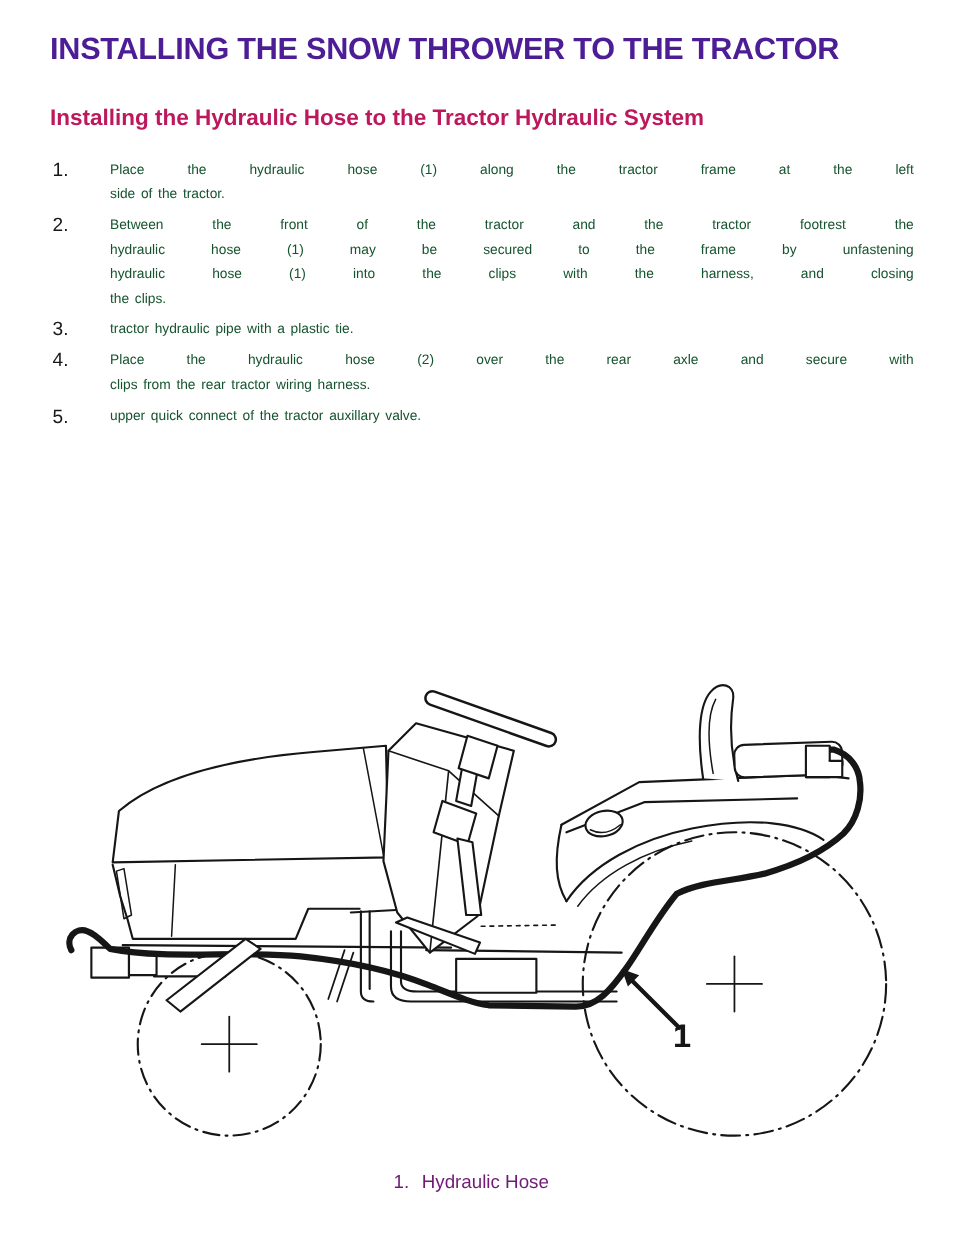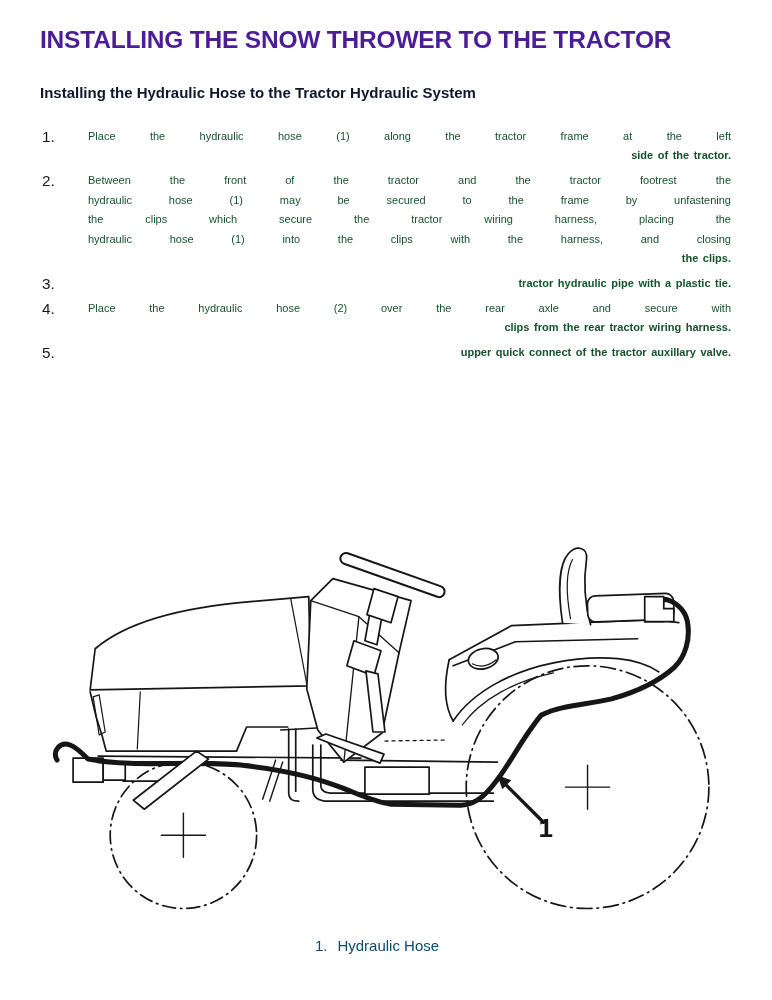--- a/index.html
+++ b/index.html
@@ -18,7 +18,7 @@
   }
   .subtitle{
     position:absolute;left:40px;top:84px;width:700px;
-    font-size:15px;font-weight:bold;color:#0f172a;
+    font-size:18px;font-weight:bold;color:#be185d;
   }
   .instructions{
     position:absolute;left:42px;top:127px;width:690px;

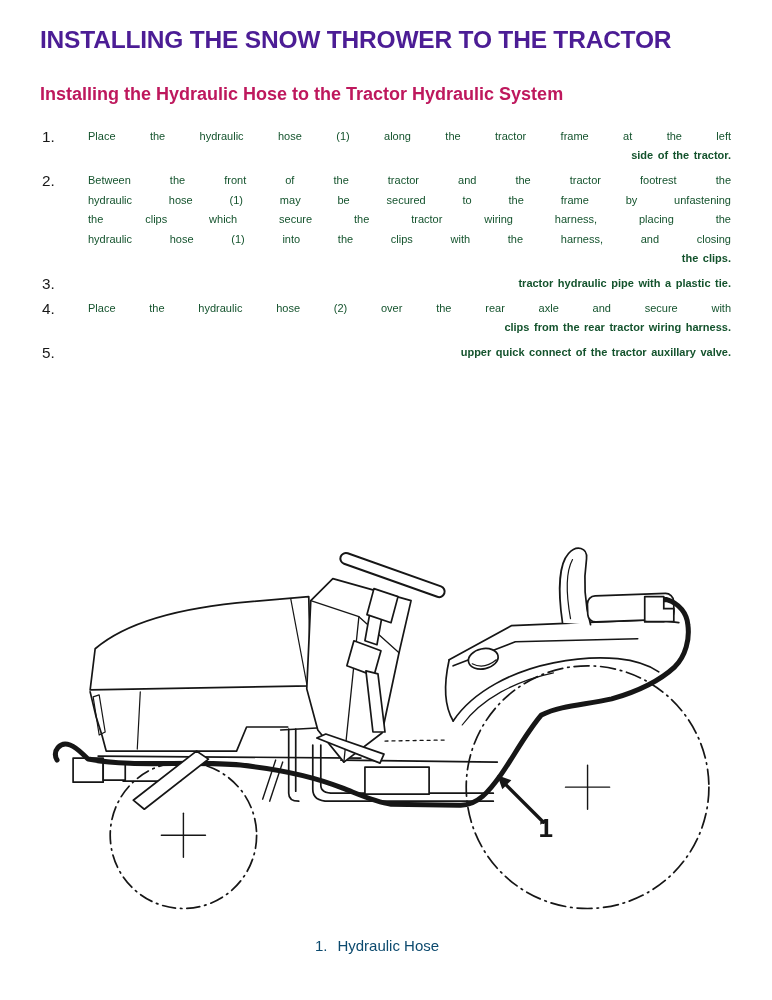--- a/index.html
+++ b/index.html
@@ -44,8 +44,7 @@
     text-align-last:justify;
   }
   .ln.last{
-    text-align:right;
-    font-weight:bold;
+    text-align:left;
   }
   .figure-wrap{
     position:absolute;left:40px;top:528px;width:702px;height:402px;

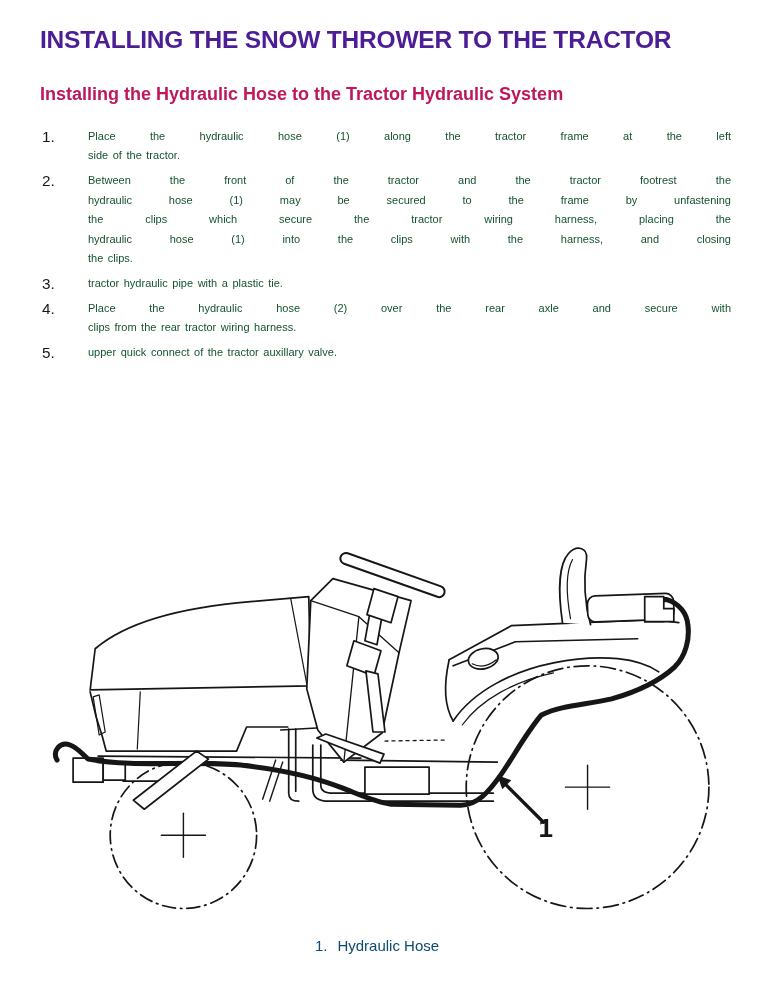--- a/index.html
+++ b/index.html
@@ -77,7 +77,6 @@
     <div class="instr-lines">
       <div class="ln j">Between the front of the tractor and the tractor footrest the</div>
       <div class="ln j">hydraulic hose (1) may be secured to the frame by unfastening</div>
-      <div class="ln j">the clips which secure the tractor wiring harness, placing the</div>
       <div class="ln j">hydraulic hose (1) into the clips with the harness, and closing</div>
       <div class="ln last">the clips.</div>
     </div>

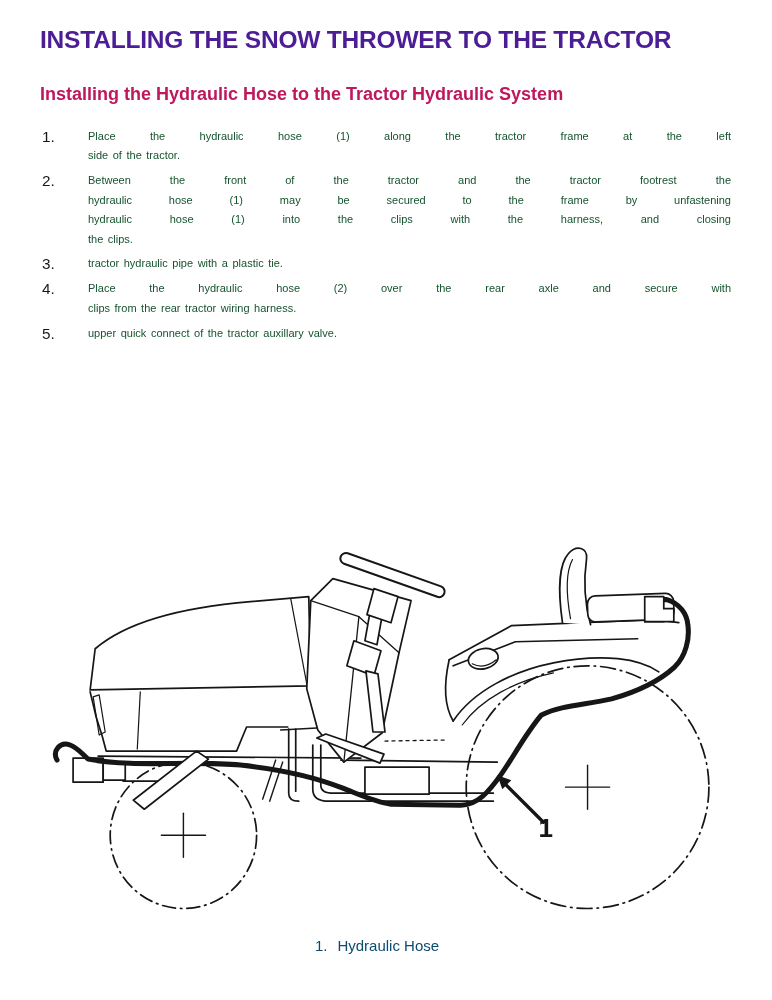--- a/index.html
+++ b/index.html
@@ -52,7 +52,7 @@
   .figure-wrap svg{display:block;width:702px;height:402px;}
   .fig-caption{
     position:absolute;left:36px;top:937px;width:682px;
-    text-align:center;font-size:15px;color:#0c4a6e;
+    text-align:center;font-size:15px;color:#701a75;
   }
   .fig-caption .capnum{margin-right:10px;}
 </style>

